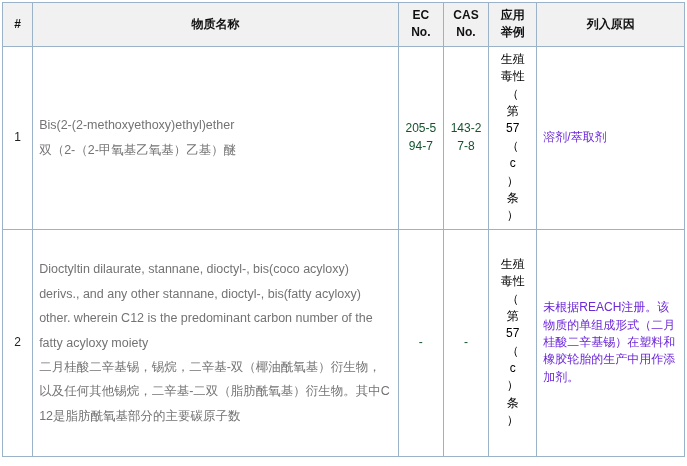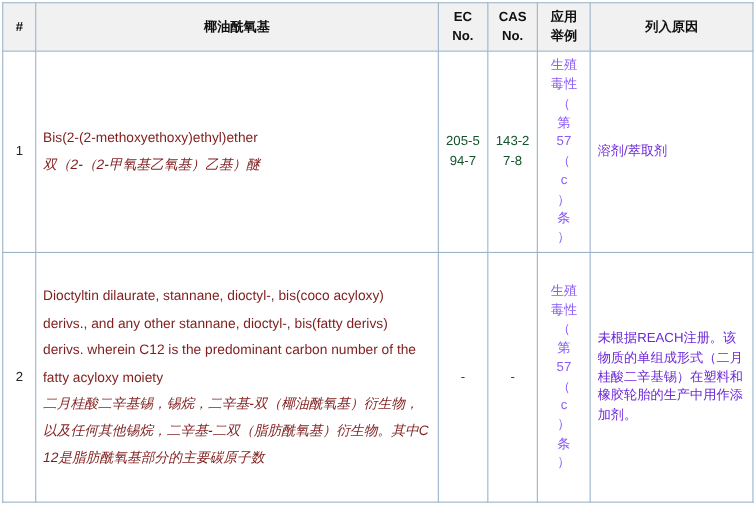--- a/index.html
+++ b/index.html
@@ -114,7 +114,7 @@
     <thead>
       <tr>
         <th>#</th>
-        <th>椰油酰氧基</th>
+        <th>物质名称</th>
         <th>EC No.</th>
         <th>CAS No.</th>
         <th>应用举例</th>

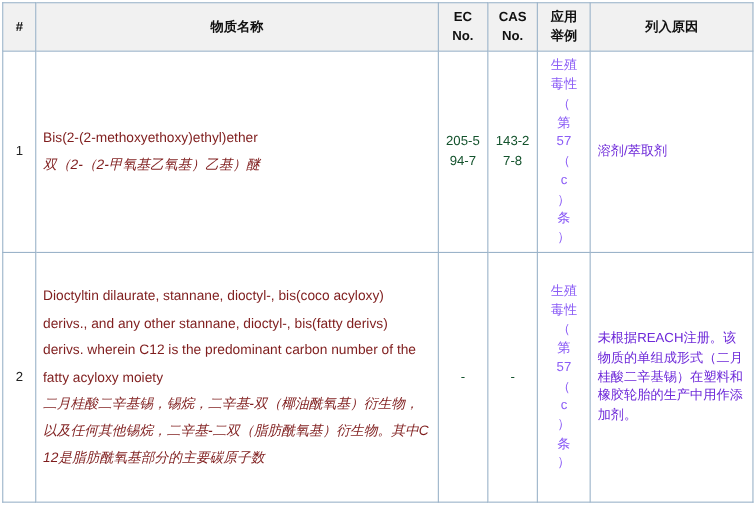--- a/index.html
+++ b/index.html
@@ -82,7 +82,7 @@
   td.reason {
     text-align: center;
     font-size: 12px;
-    color: #8b5cf6;
+    color: #000000;
     line-height: 1.75;
     padding: 4px 2px;
   }

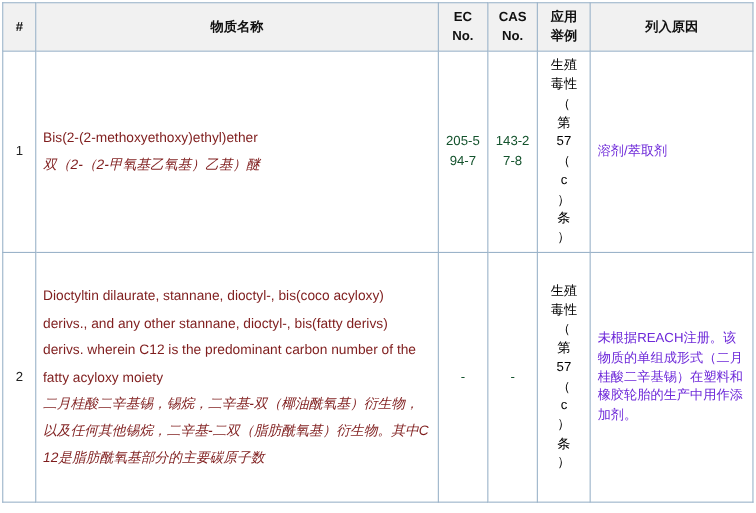--- a/index.html
+++ b/index.html
@@ -57,7 +57,7 @@
   td.name {
     text-align: left;
     padding: 10px 10px 10px 12px;
-    color: #7f1d1d;
+    color: #737373;
   }
   td.name .latin {
     display: block;

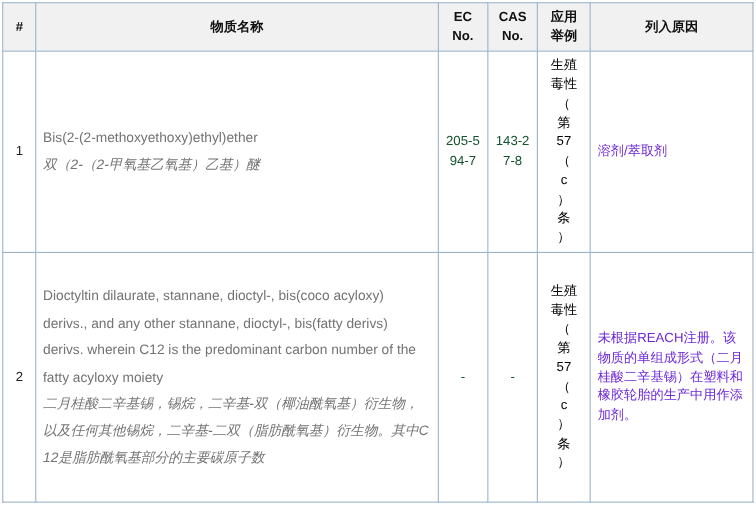--- a/index.html
+++ b/index.html
@@ -70,7 +70,6 @@
     font-size: 12.5px;
     line-height: 1.95;
     word-break: break-all;
-    font-style: italic;
   }
   td.ec, td.cas {
     text-align: center;

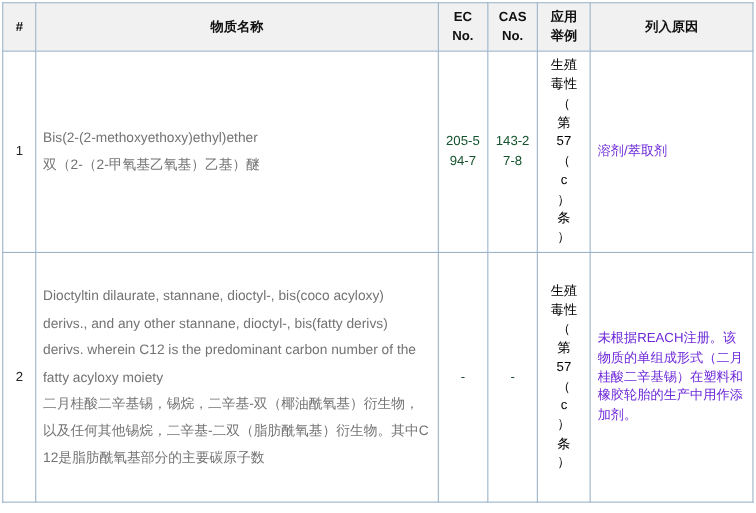--- a/index.html
+++ b/index.html
@@ -146,7 +146,7 @@
       <tr class="row-2">
         <td class="idx">2</td>
         <td class="name">
-          <span class="latin">Dioctyltin dilaurate, stannane, dioctyl-, bis(coco acyloxy) derivs., and any other stannane, dioctyl-, bis(fatty derivs) derivs. wherein C12 is the predominant carbon number of the fatty acyloxy moiety</span>
+          <span class="latin">Dioctyltin dilaurate, stannane, dioctyl-, bis(coco acyloxy) derivs., and any other stannane, dioctyl-, bis(fatty acyloxy) other. wherein C12 is the predominant carbon number of the fatty acyloxy moiety</span>
           <span class="cn">二月桂酸二辛基锡，锡烷，二辛基-双（椰油酰氧基）衍生物，以及任何其他锡烷，二辛基-二双（脂肪酰氧基）衍生物。其中C12是脂肪酰氧基部分的主要碳原子数</span>
         </td>
         <td class="ec">-</td>

